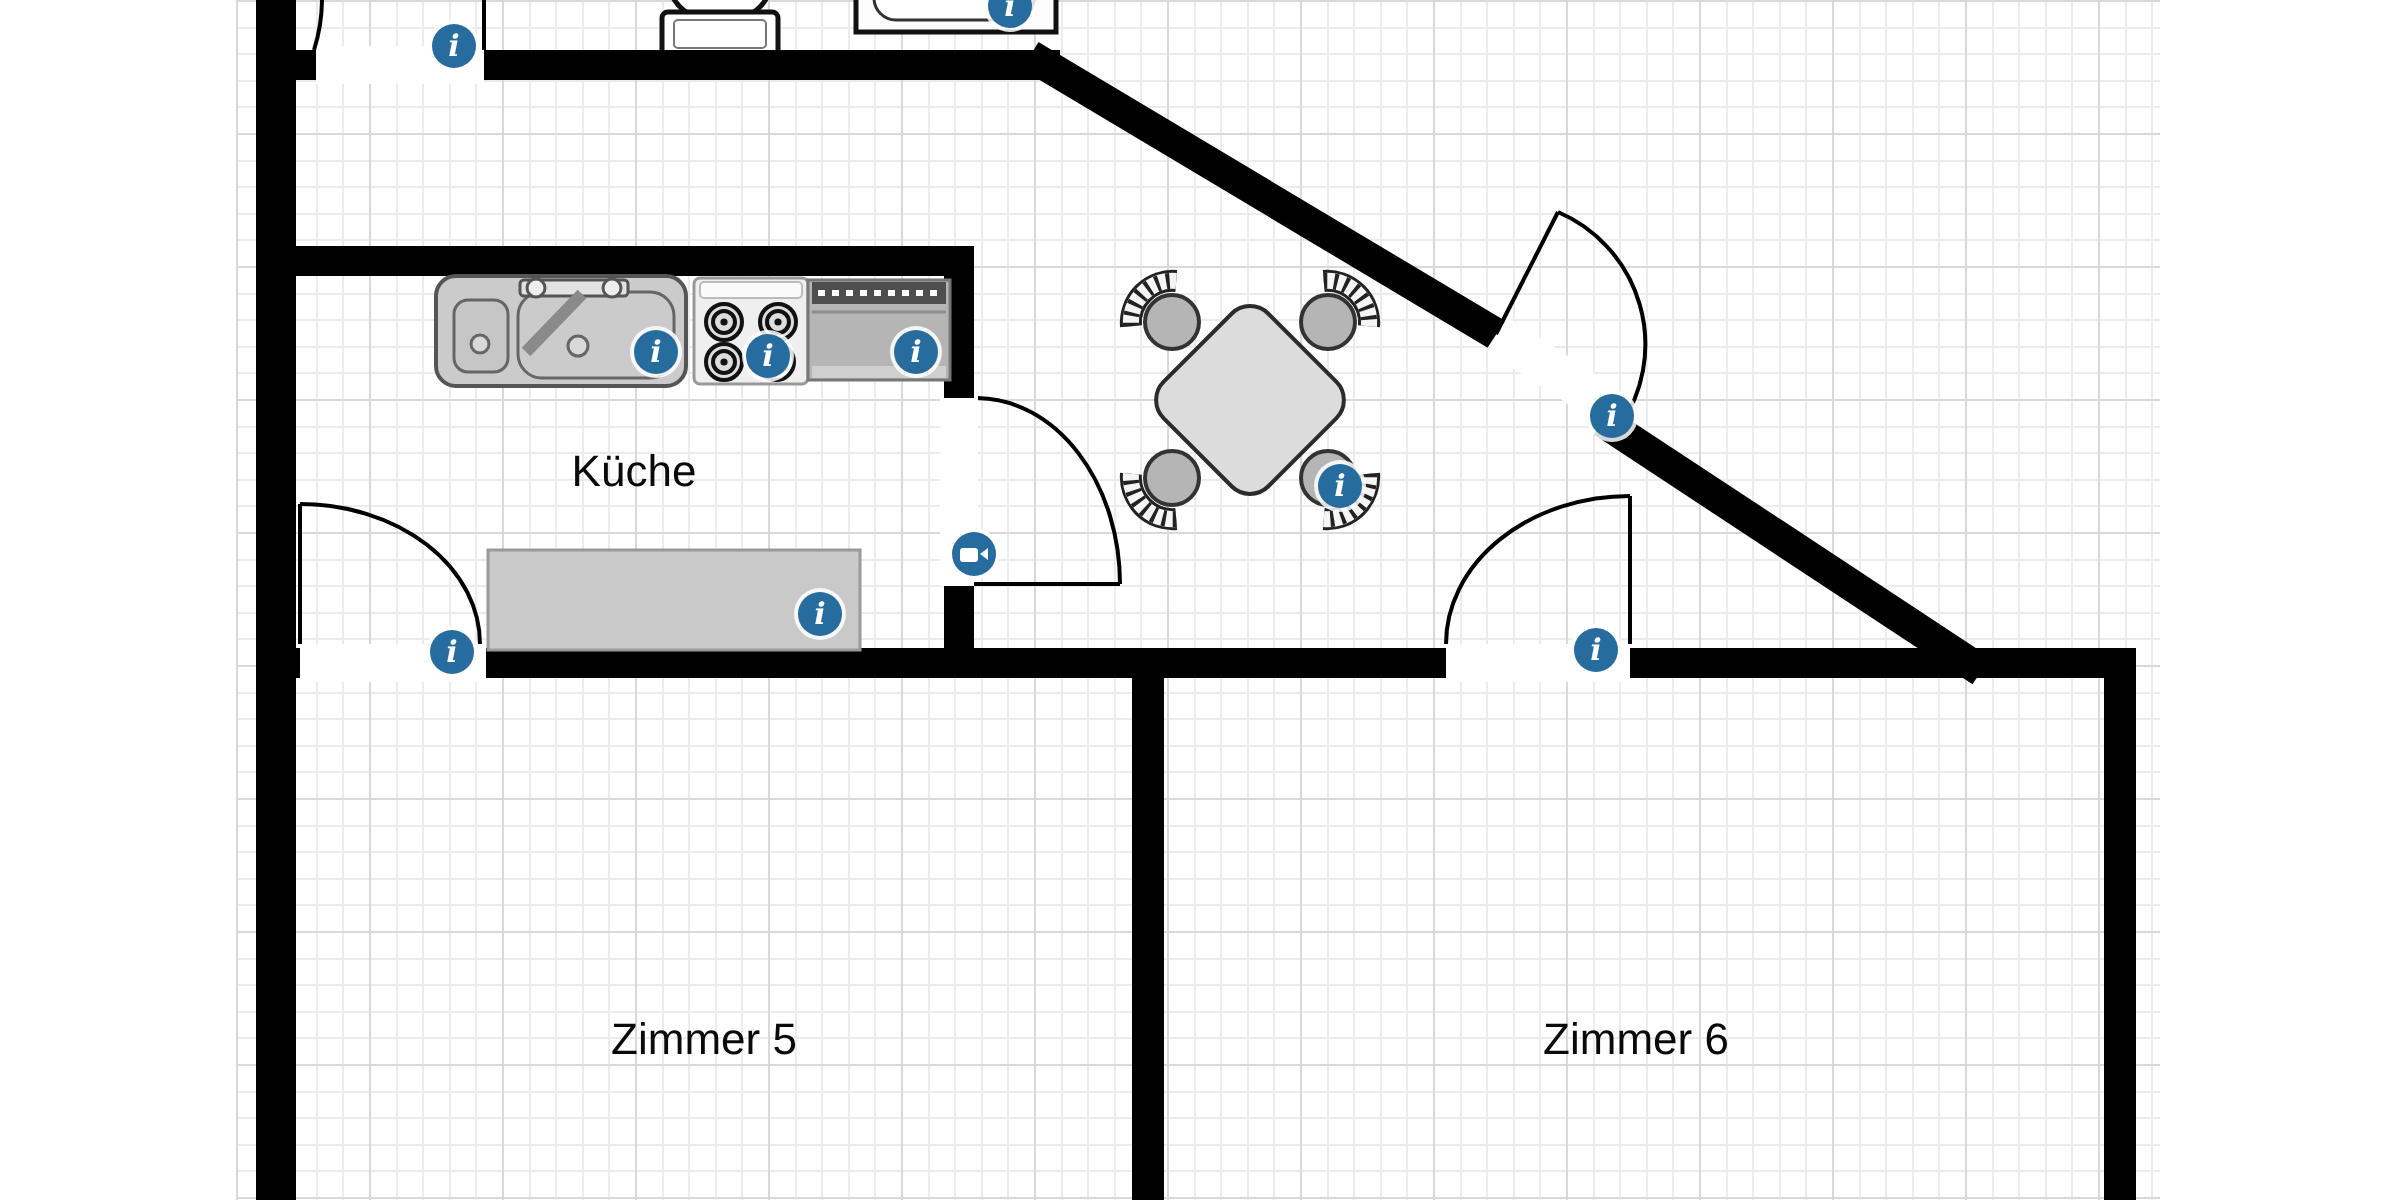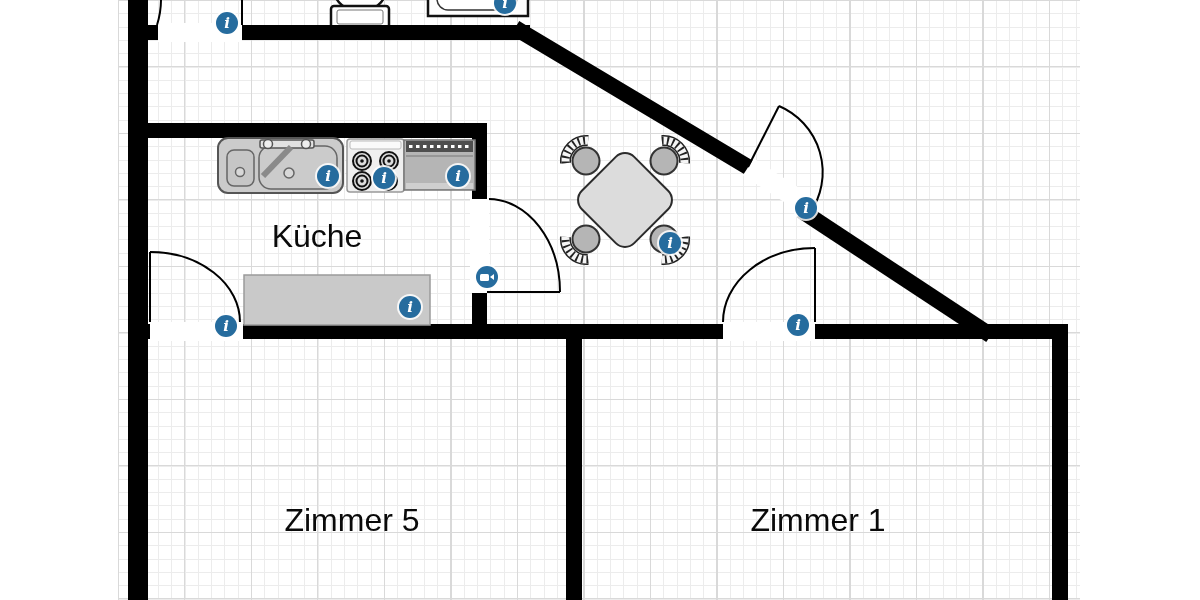--- a/index.html
+++ b/index.html
@@ -18,7 +18,7 @@
   svg{position:absolute;left:0;top:0;}
   .room-label{
     position:absolute;transform:translate(-50%,-50%);
-    font-size:32px;color:#0a0a0a;white-space:nowrap;
+    font-size:22px;color:#0a0a0a;white-space:nowrap;
   }
   .hotspot{
     position:absolute;width:22px;height:22px;border-radius:50%;

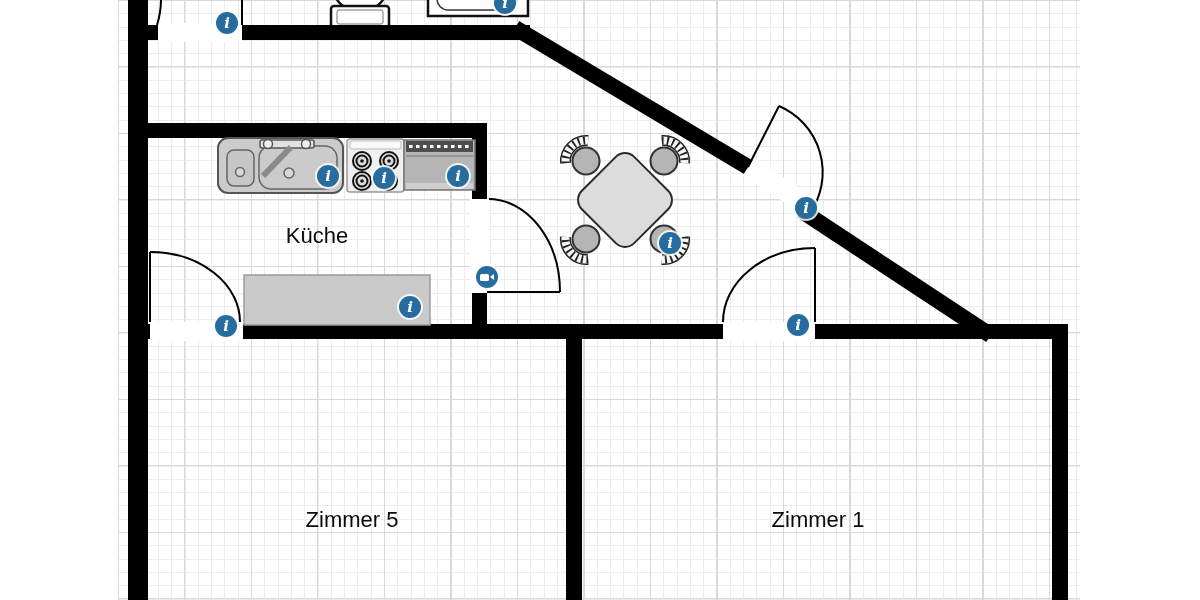--- a/index.html
+++ b/index.html
@@ -188,7 +188,7 @@
 
   <div class="room-label" style="left:317px;top:236px">Küche</div>
   <div class="room-label" style="left:352px;top:520px">Zimmer 5</div>
-  <div class="room-label" style="left:818px;top:520px">Zimmer 1</div>
+  <div class="room-label" style="left:818px;top:520px">Zimmer 6</div>
 
   <div id="icon-layer">
       <div class="hotspot info" style="left: 216px; top: 12px;">i</div>

